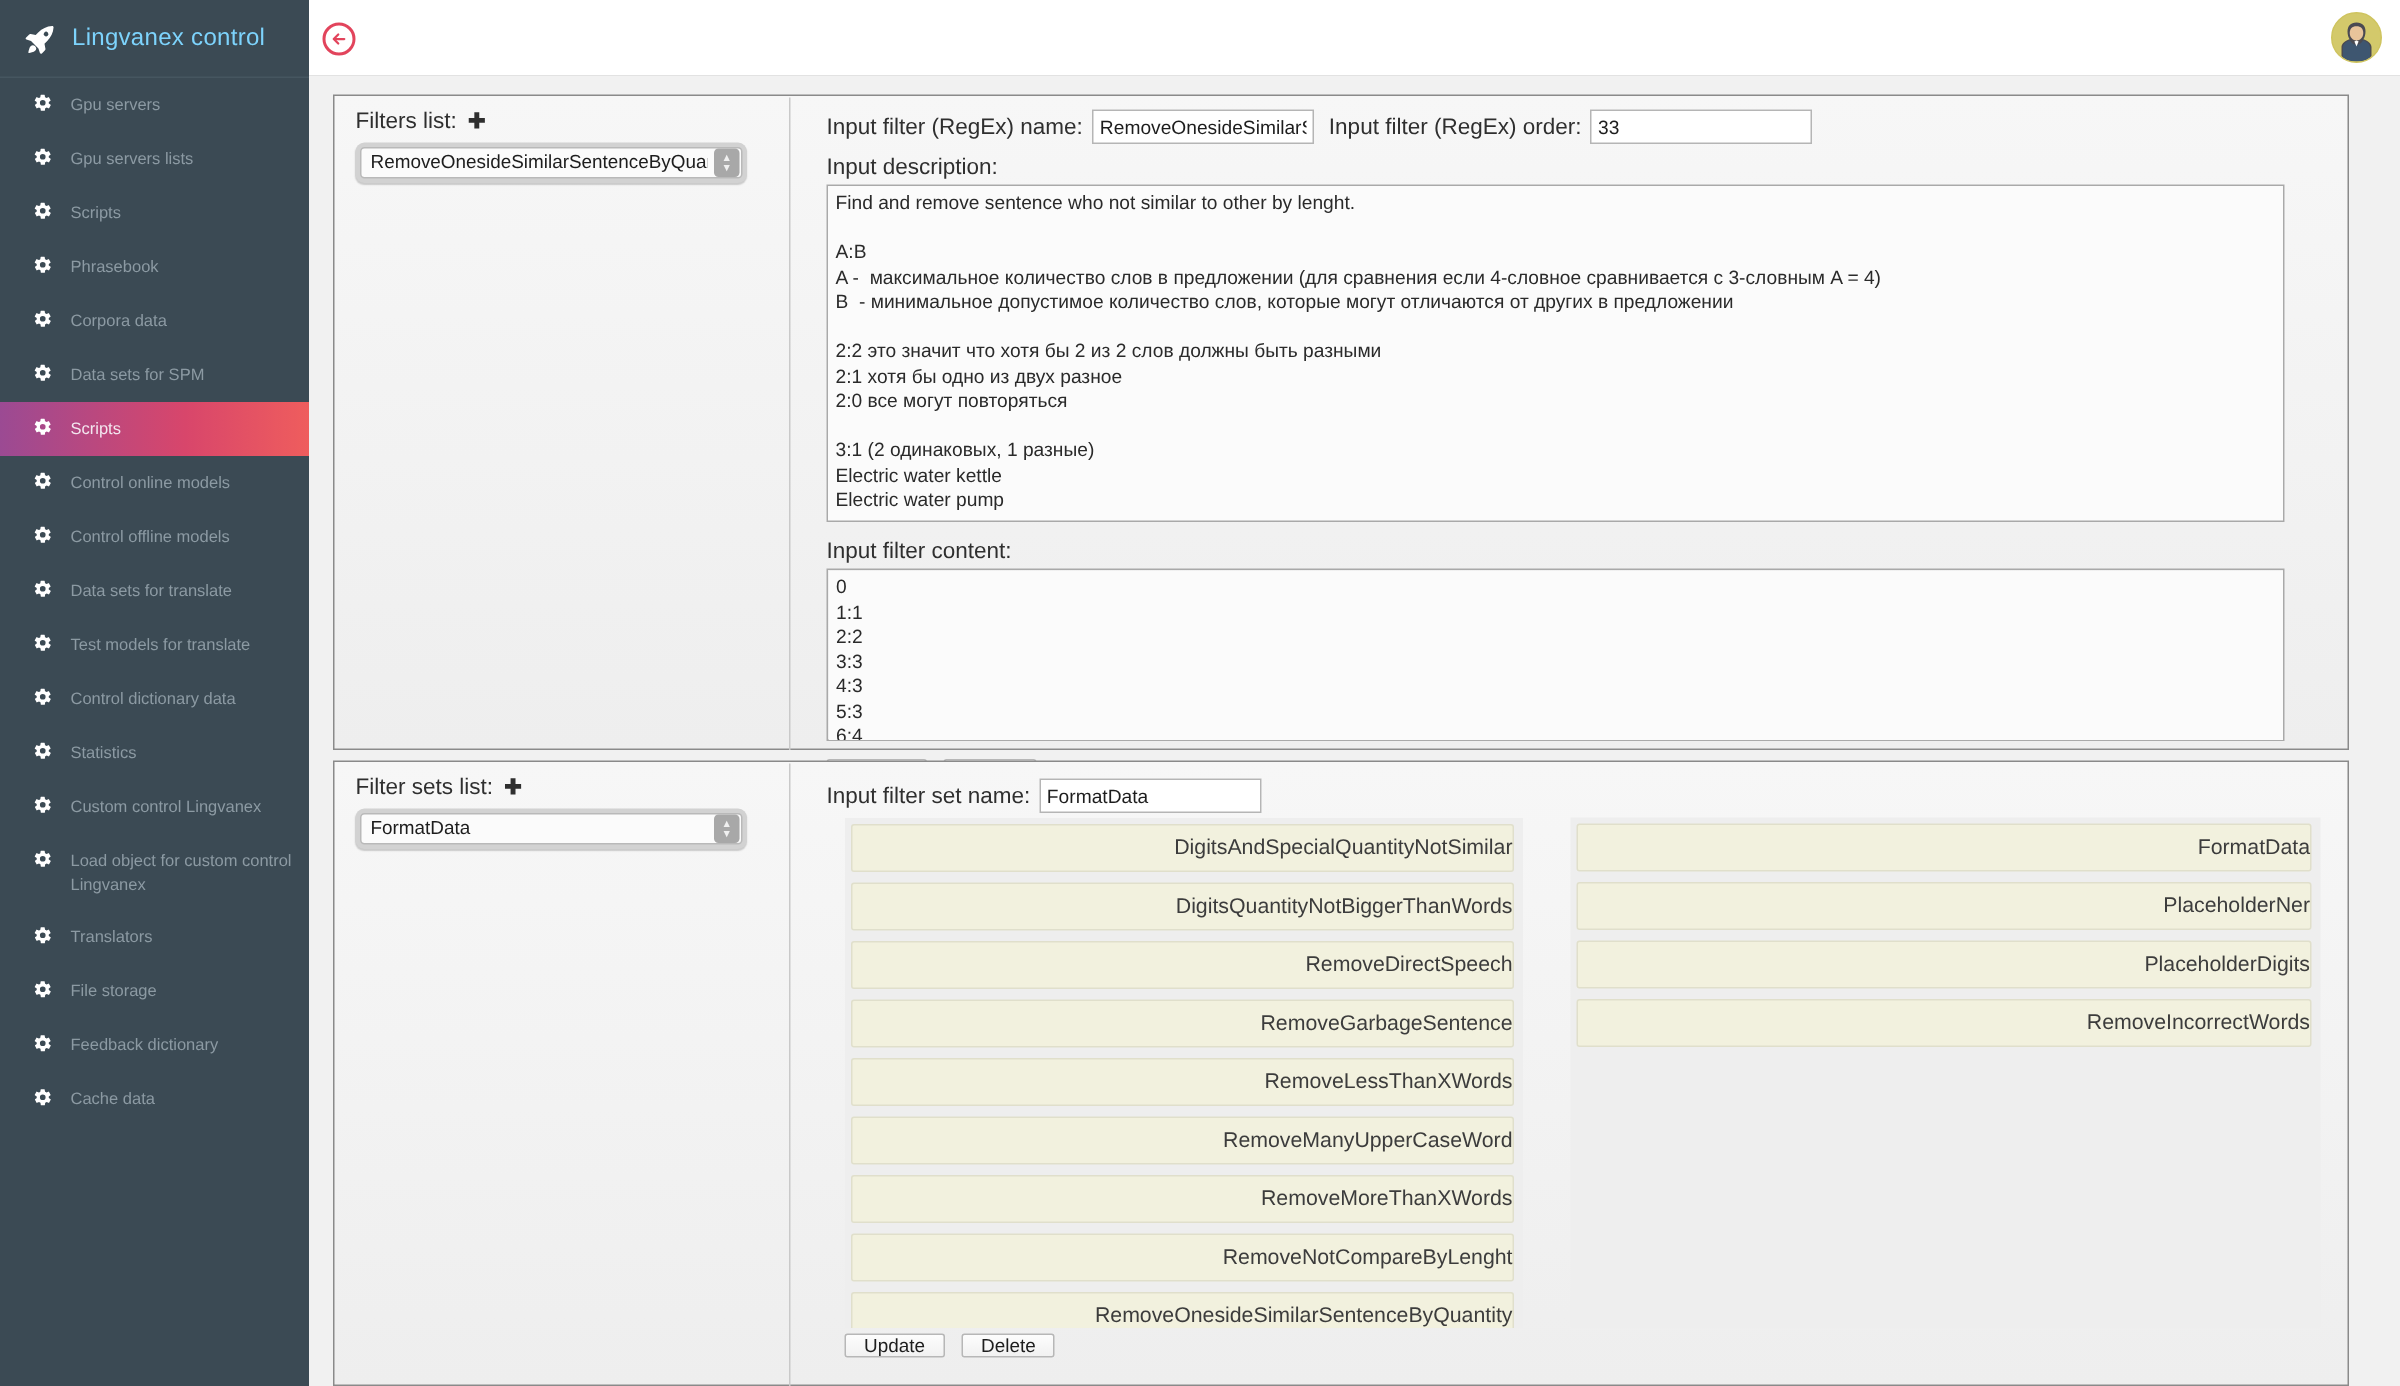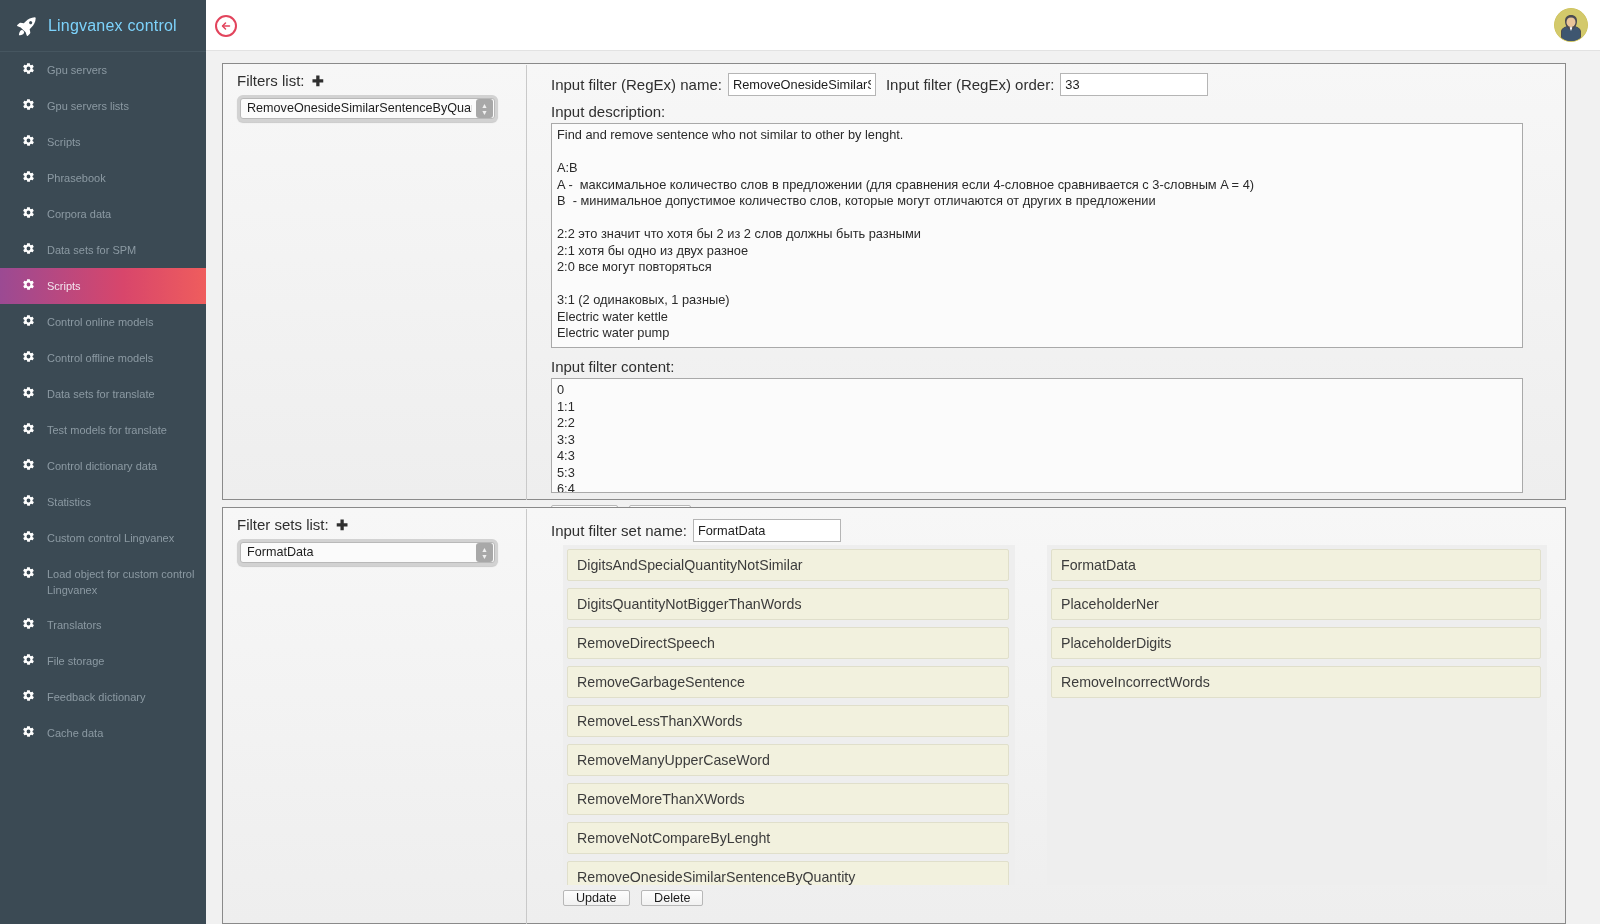--- a/index.html
+++ b/index.html
@@ -181,6 +181,7 @@
     overflow-y: scroll;
     overflow-x: hidden;
     padding: 4px 6px 4px 4px;
+    text-align: right;
   }
   .list-item {
     background: #f2f1de;

